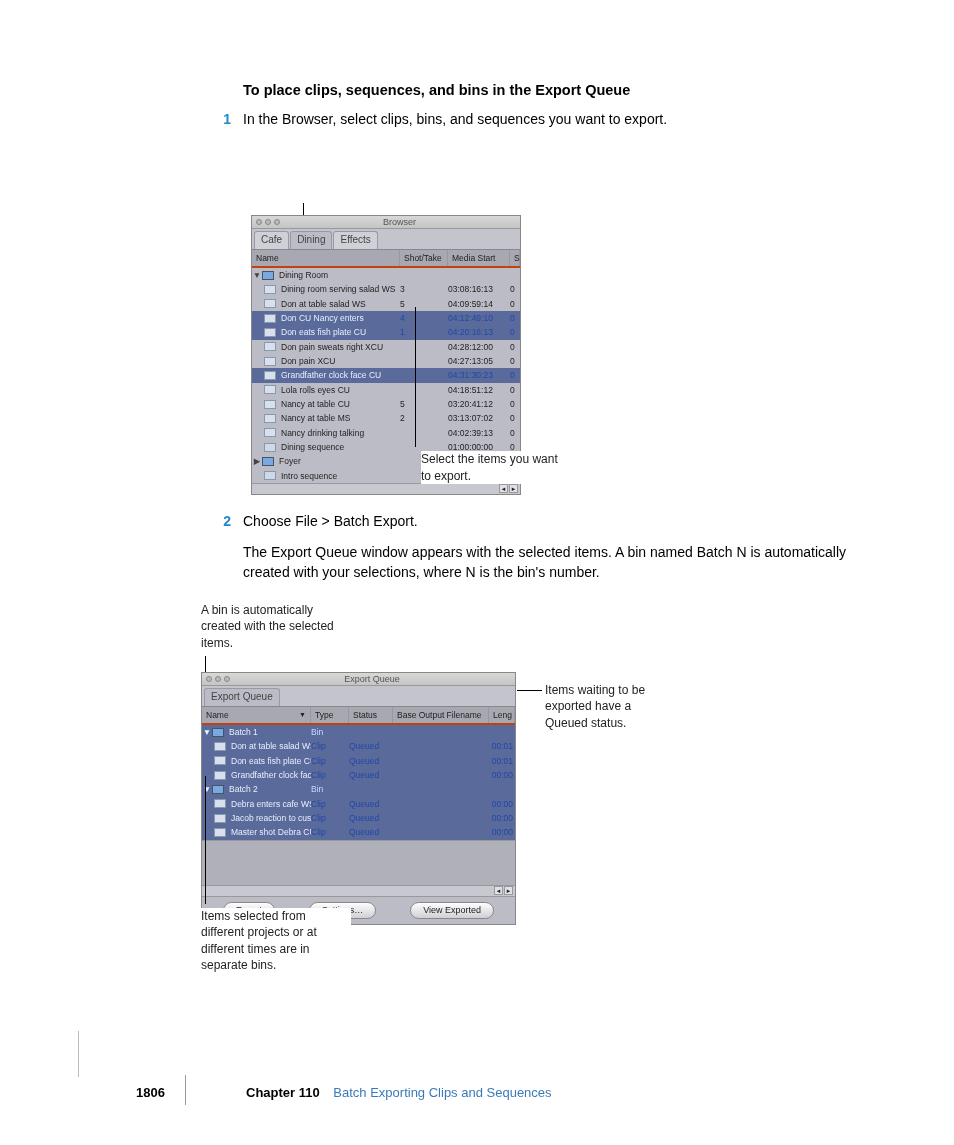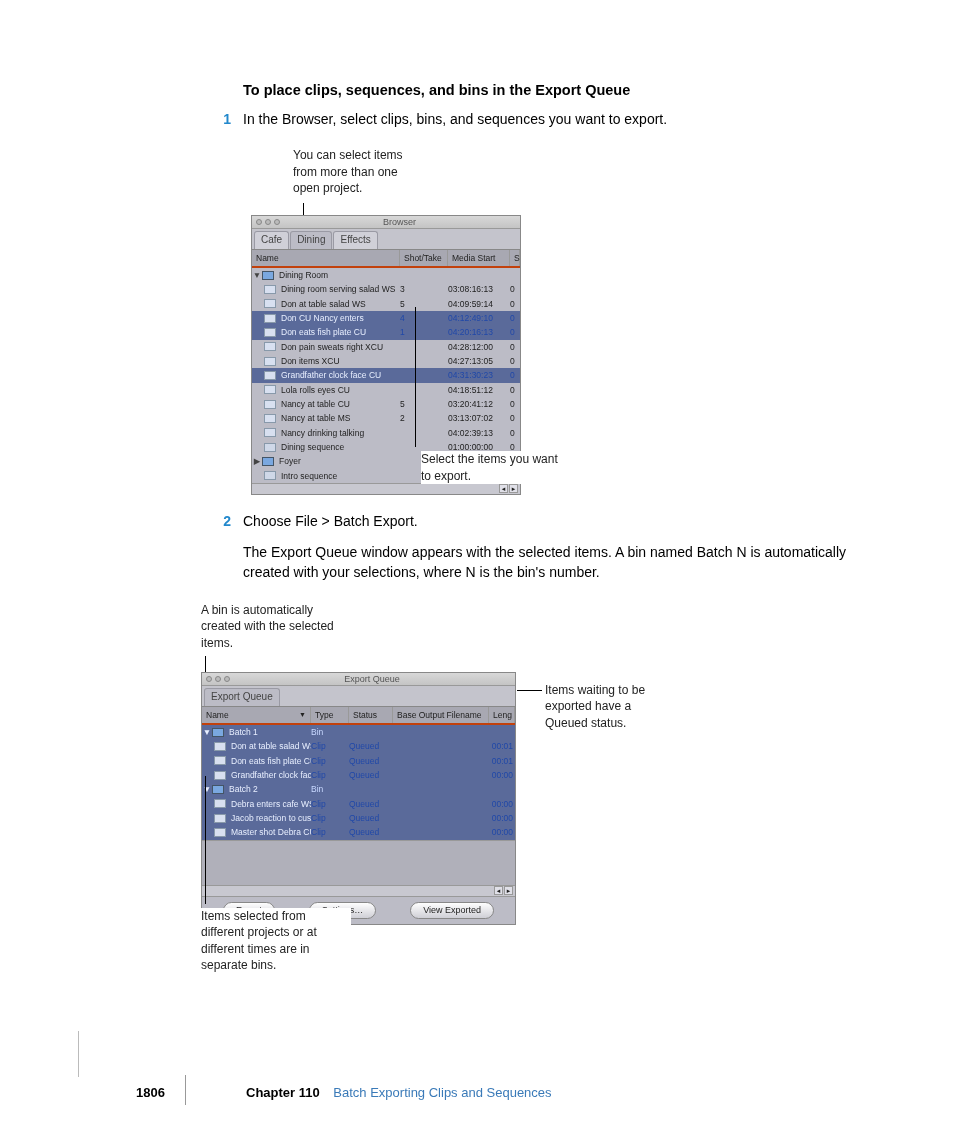--- a/index.html
+++ b/index.html
@@ -100,7 +100,6 @@
   </div>
 
   <div class="figure-wrap" style="height:330px;">
-    <div class="callout" style="left:48px; top:-4px; width:130px;">You can select items from more than one open project.</div>
     <div class="callout-line" style="left:58px; top:52px; width:1px; height:13px;"></div>
 
     <div class="win" style="position:absolute; left:0; top:64px;margin-left:6px;">

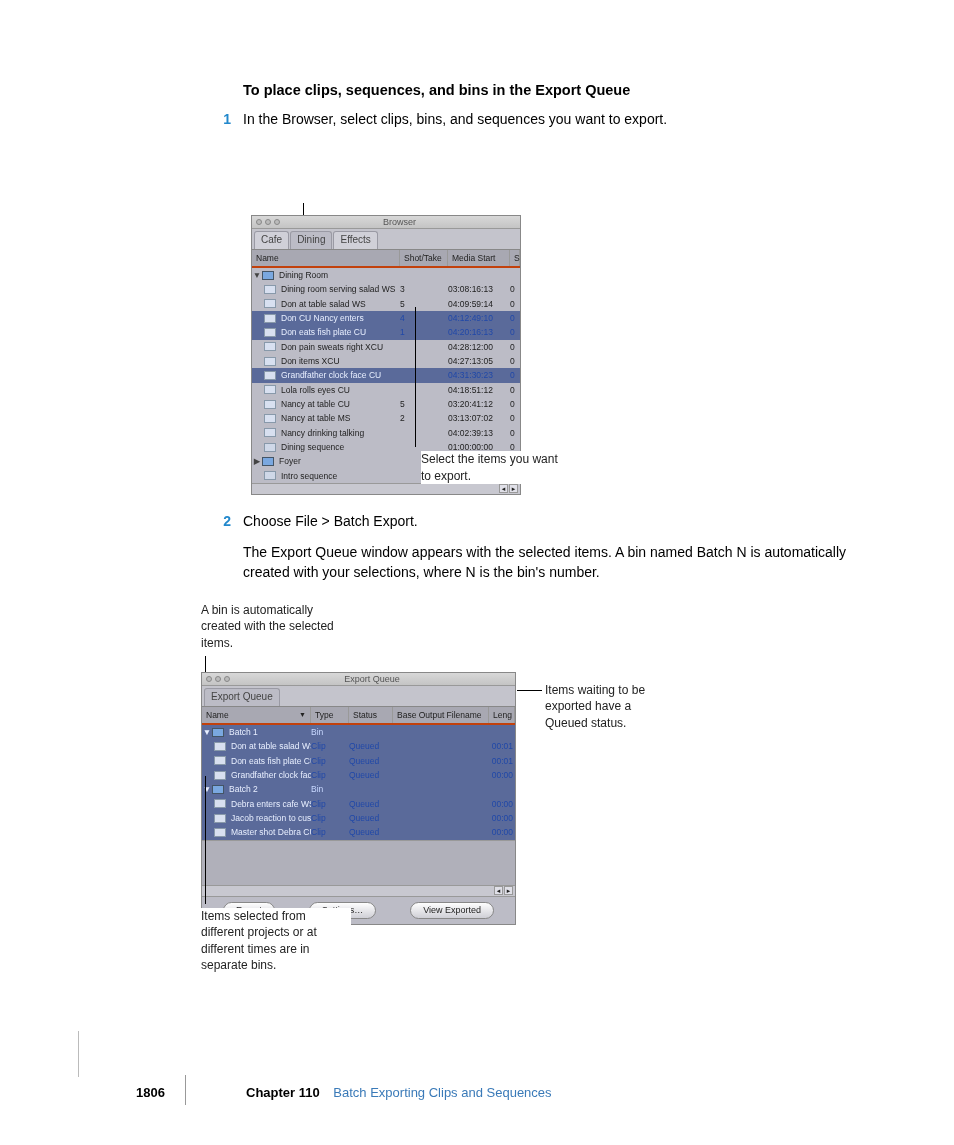--- a/index.html
+++ b/index.html
@@ -180,7 +180,7 @@
             <span class="indent0"></span>
             <span class="indent0"></span>
             <span class="clip-icon"></span>
-            <span class="nm">Don items XCU</span>
+            <span class="nm">Don pain XCU</span>
             <span class="st"></span>
             <span class="ms">04:27:13:05</span>
             <span class="c4">0</span>

